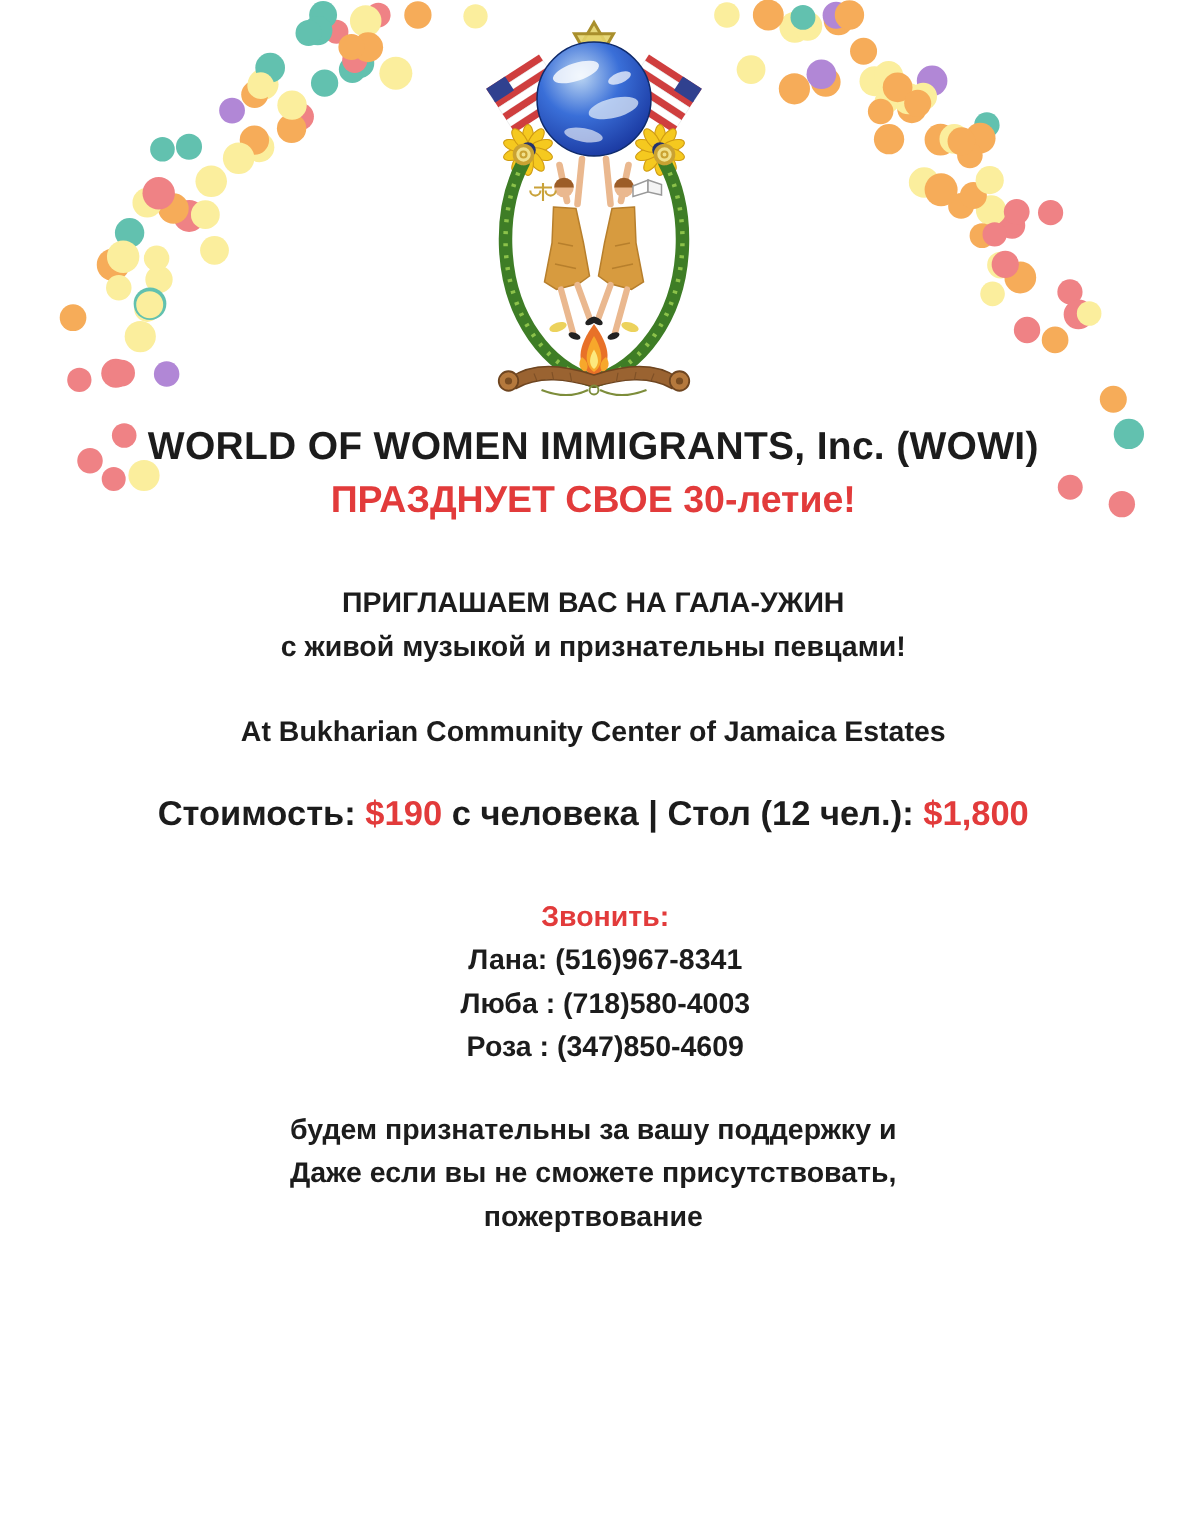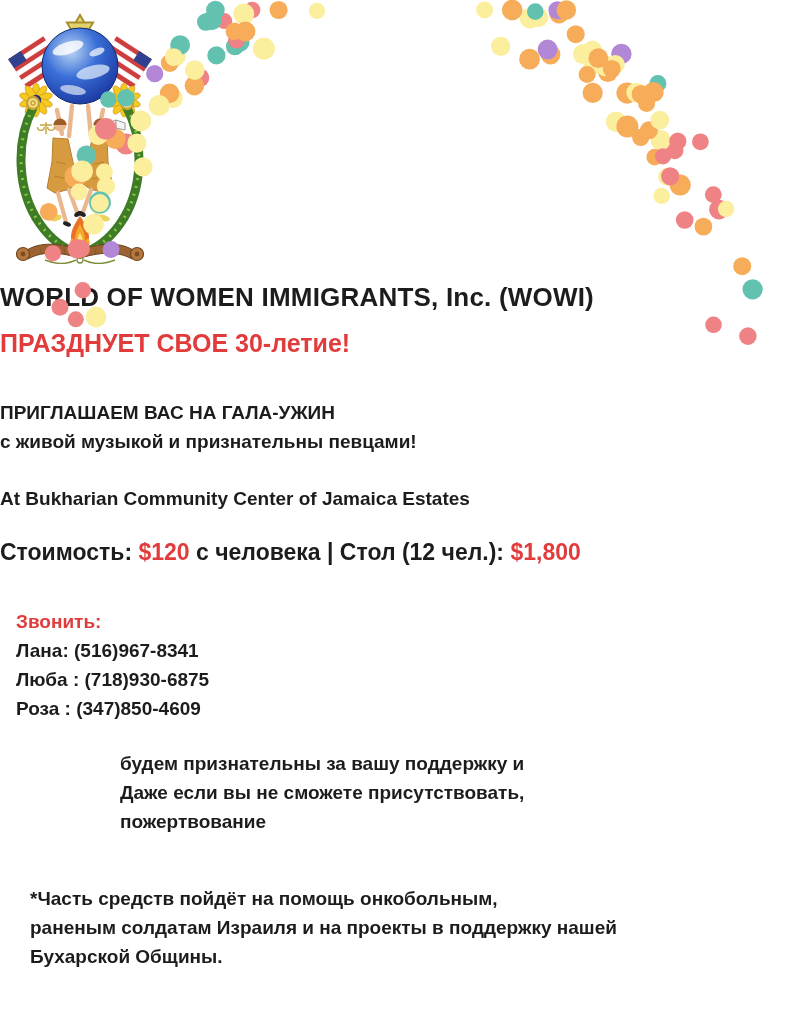--- a/index.html
+++ b/index.html
@@ -10,7 +10,7 @@
     font-weight:700;color:#1c1c1c;
   }
   .confetti{position:absolute;top:0;left:0;pointer-events:none;}
-  .flyer{position:relative;width:791px;height:736px;text-align:left;}
+  .flyer{position:relative;width:791px;height:736px;text-align:center;}
   .logo-wrap{padding-top:12px;line-height:0;}
   h1.org-title{margin:18px 0 0;font-size:26px;line-height:30px;letter-spacing:.2px;}
   h2.anniv{margin:16px 0 0;font-size:25px;line-height:30px;}

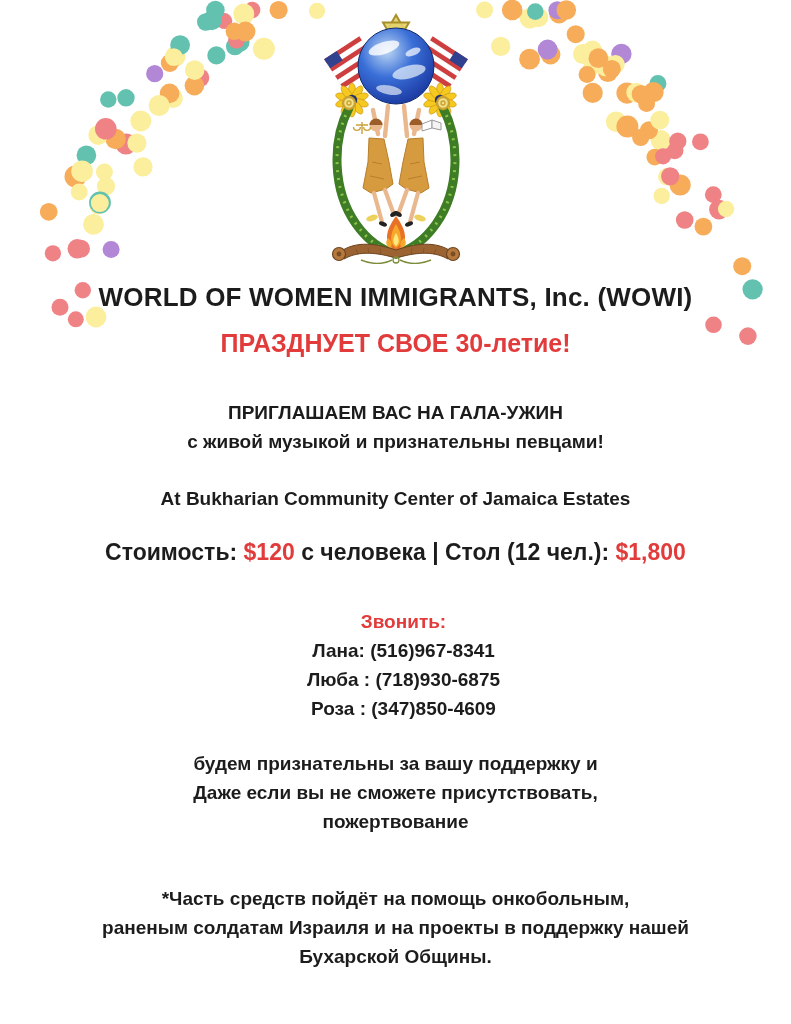--- a/index.html
+++ b/index.html
@@ -13,7 +13,7 @@
   .flyer{position:relative;width:791px;height:736px;text-align:center;}
   .logo-wrap{padding-top:12px;line-height:0;}
   h1.org-title{margin:18px 0 0;font-size:26px;line-height:30px;letter-spacing:.2px;}
-  h2.anniv{margin:16px 0 0;font-size:25px;line-height:30px;}
+  h2.anniv{margin:6px 0 0;font-size:25px;line-height:30px;}
   .red{color:#e23b3b;}
   .block p{margin:0;font-size:19px;line-height:29px;}
   .invitation{margin-top:40px;}

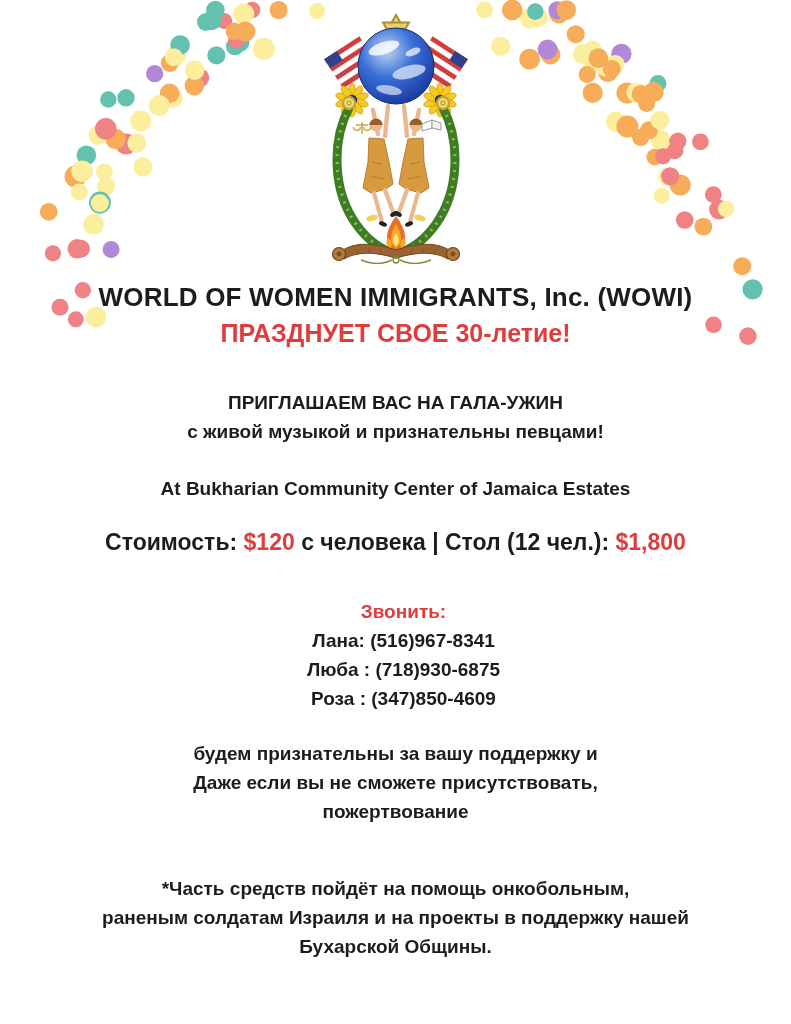--- a/index.html
+++ b/index.html
@@ -268,7 +268,7 @@
 
   <div class="block pricing">
     <p>
-      <span>Стоимость: </span><span class="red">$120</span><span> с человека | Стол (12 чел.): </span><span class="red">$1,800</span>
+      <span>Стоимость: </span><span class="red">$190</span><span> с человека | Стол (12 чел.): </span><span class="red">$1,800</span>
     </p>
   </div>
 

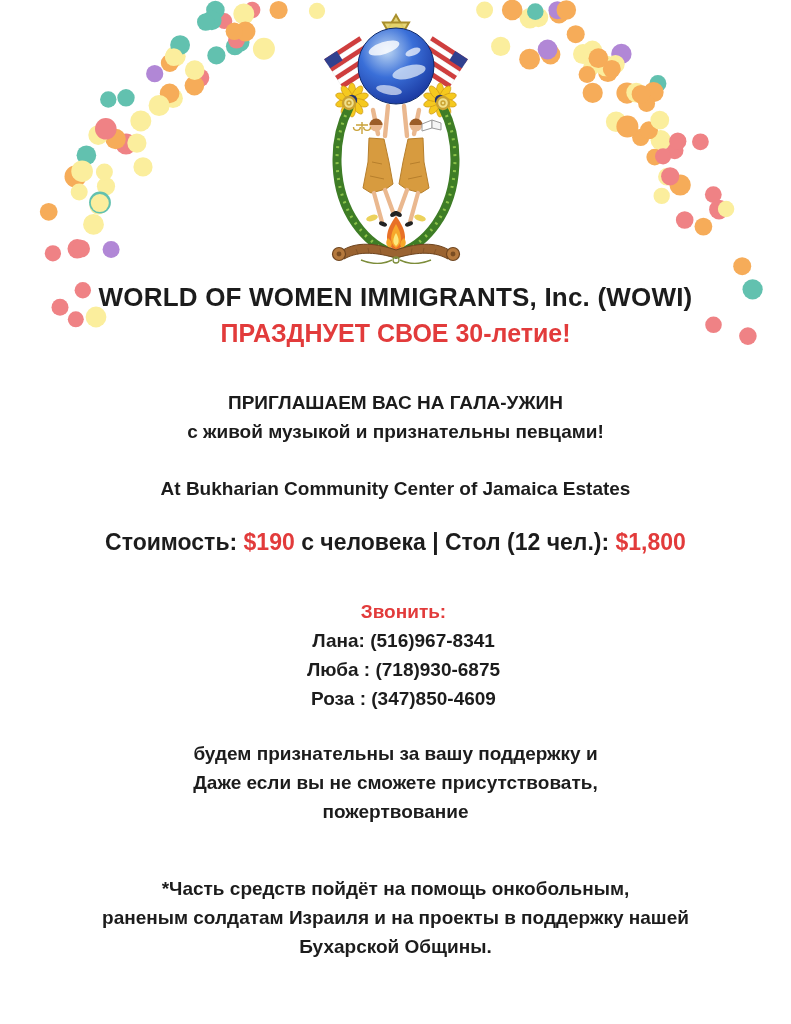--- a/index.html
+++ b/index.html
@@ -275,7 +275,7 @@
   <div class="block contacts">
     <p class="red">Звонить:</p>
     <p>Лана: (516)967-8341</p>
-    <p>Люба : (718)930-6875</p>
+    <p>Люба : (718)580-4003</p>
     <p>Роза : (347)850-4609</p>
   </div>
 

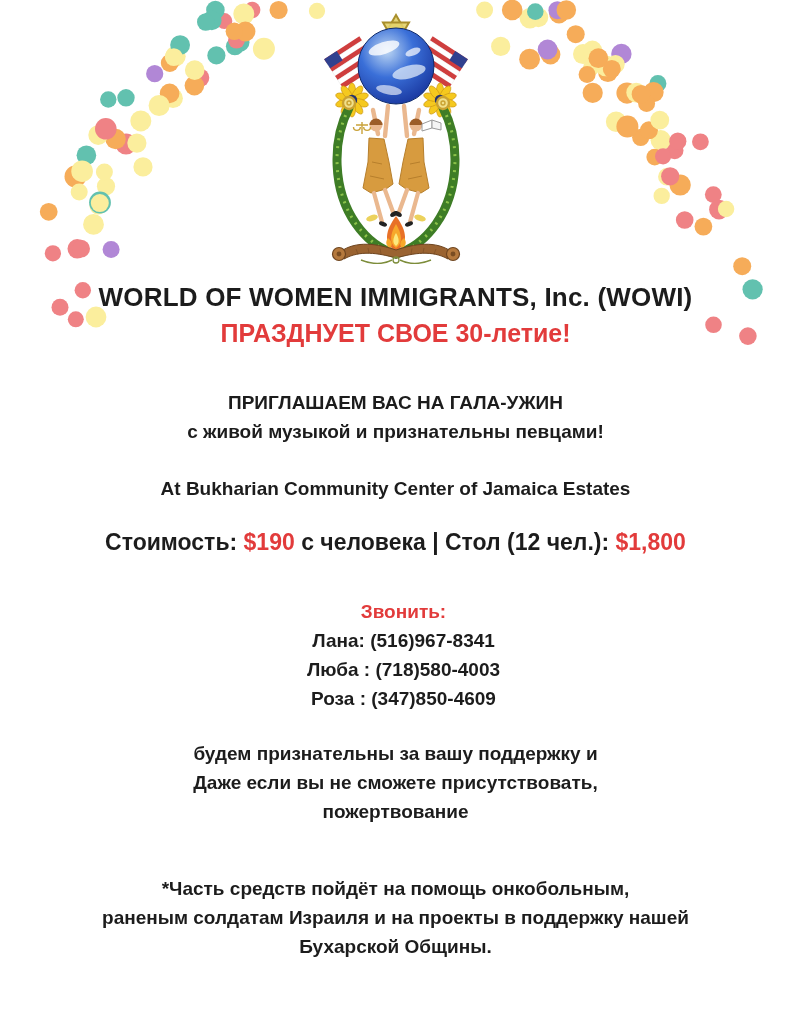--- a/index.html
+++ b/index.html
@@ -285,11 +285,6 @@
     <p>пожертвование</p>
   </div>
 
-  <div class="block footnote">
-    <p>*Часть средств пойдёт на помощь онкобольным,</p>
-    <p>раненым солдатам Израиля и на проекты в поддержку нашей</p>
-    <p>Бухарской Общины.</p>
-  </div>
 
 </div>
 

